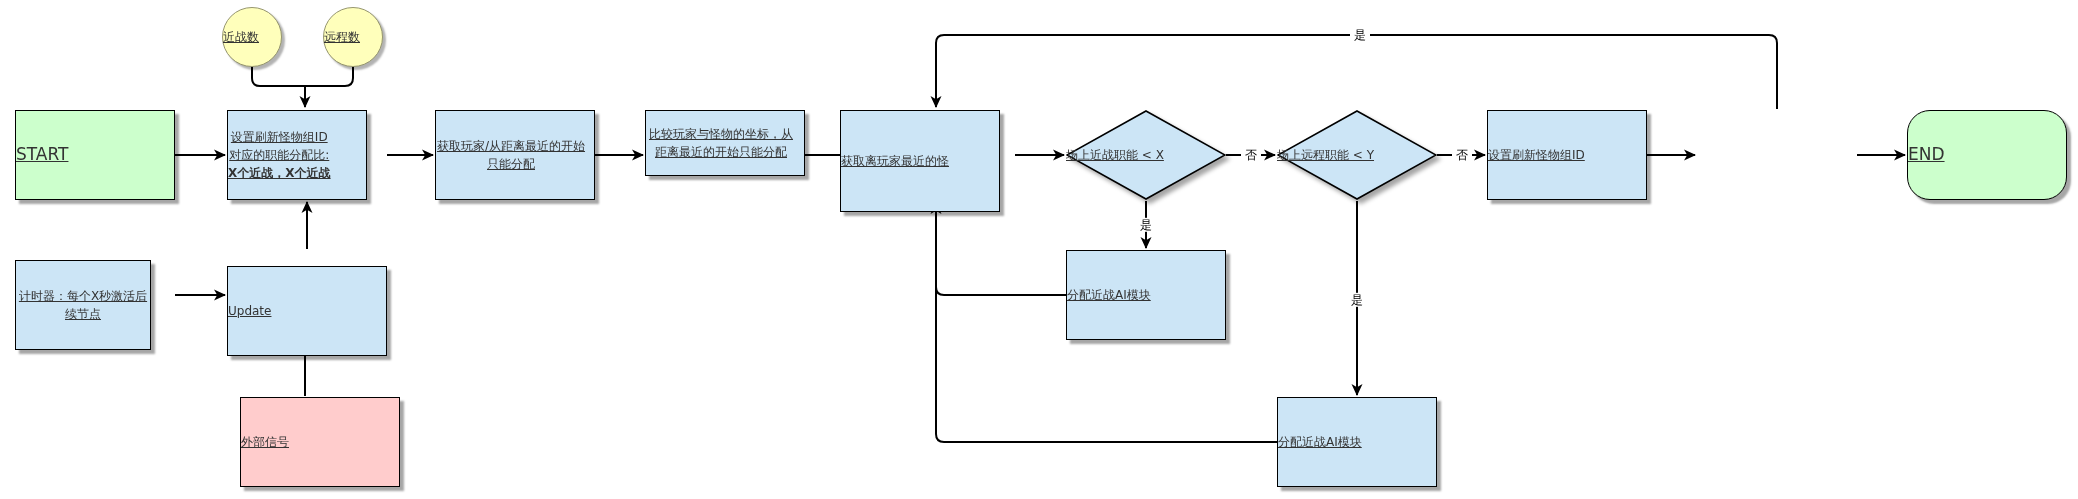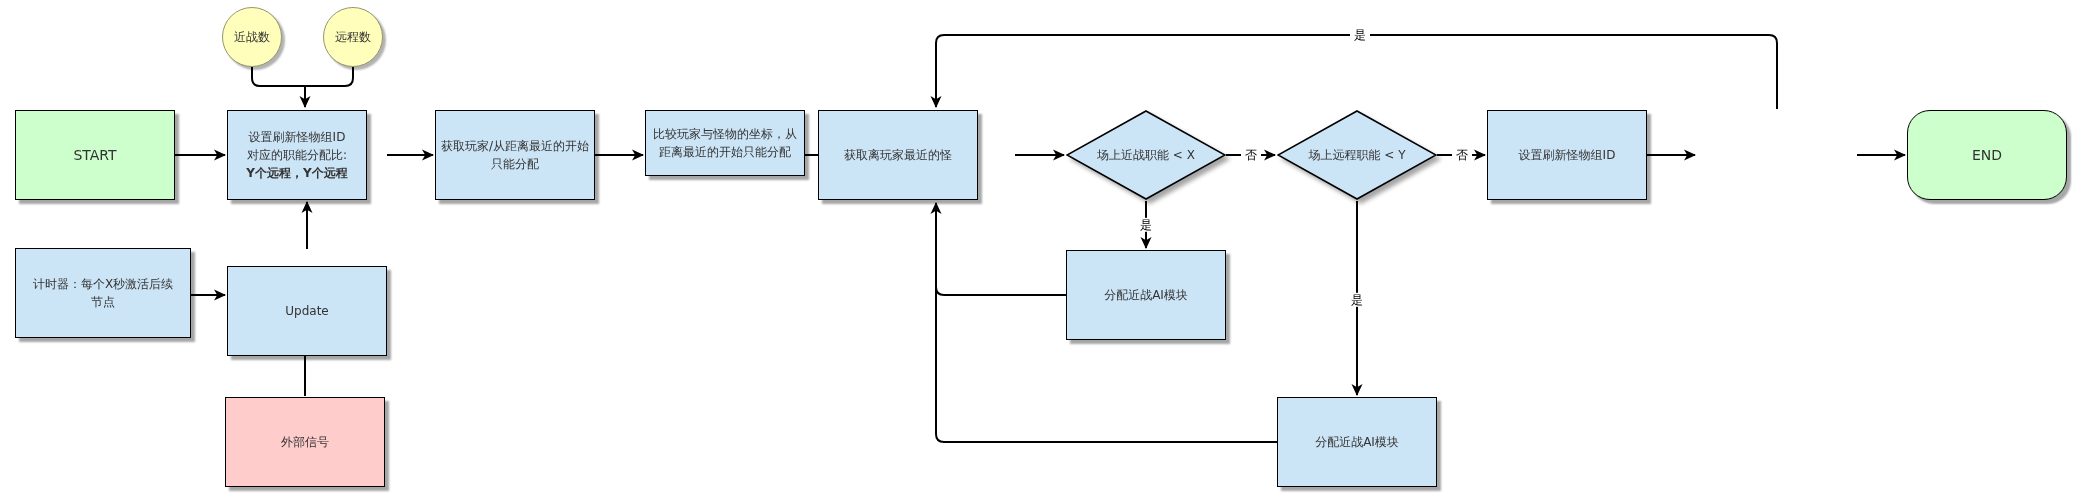--- a/index.html
+++ b/index.html
@@ -14,11 +14,12 @@
   .node{
     position:absolute;
     box-sizing:border-box;
-    display:flex;align-items:center;justify-content:center;
+    display:flex;align-items:center;
     text-align:center;
     font-size:12px;color:#333;
     line-height:1.5;
     z-index:2;
+    text-decoration:underline;
   }
   .rect{
     border:1.5px solid #000;

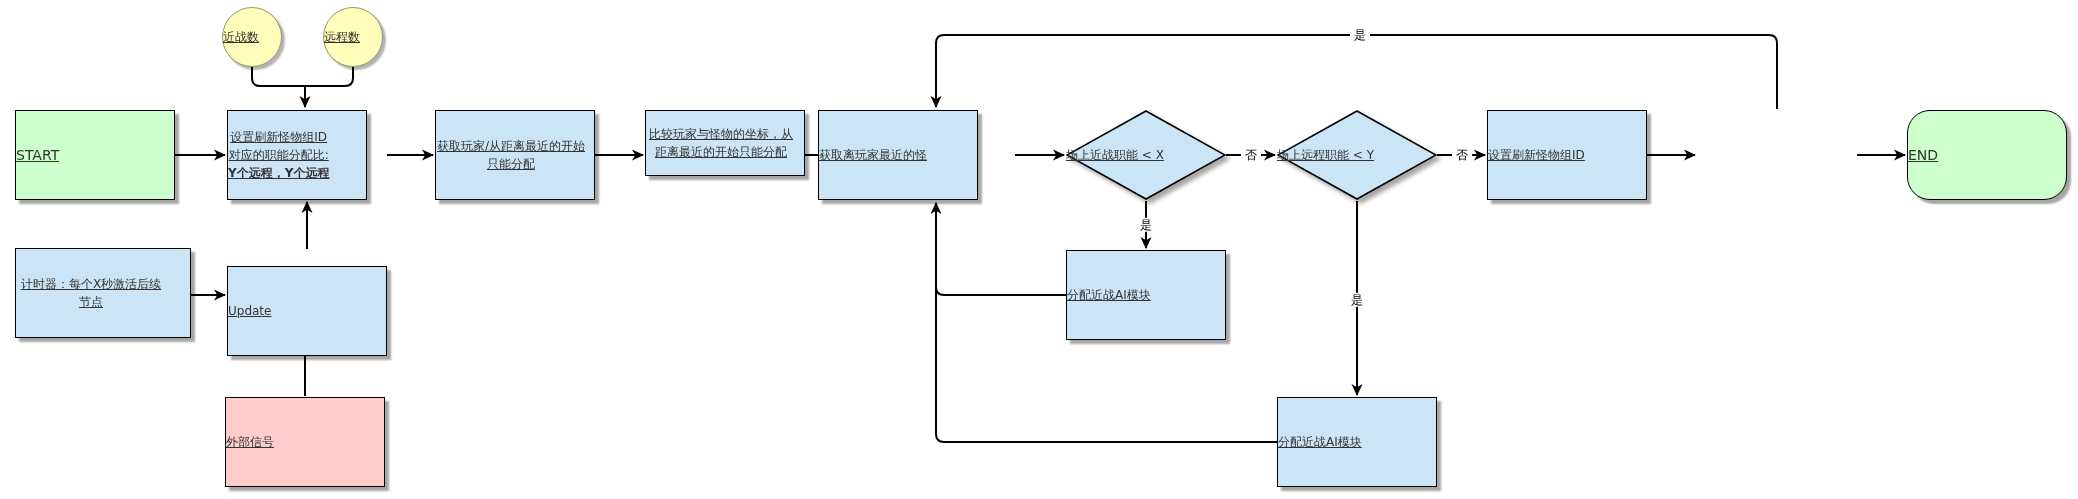--- a/index.html
+++ b/index.html
@@ -25,7 +25,7 @@
     border:1.5px solid #000;
     box-shadow:4px 4px 2px rgba(0,0,0,0.35);
   }
-  .fill-green{background:#ccffcc;font-size:14px;}
+  .fill-green{background:#ccffcc;font-size:17px;}
   .fill-blue{background:#cce5f6;}
   .fill-pink{background:#ffcccc;}
   .circle{

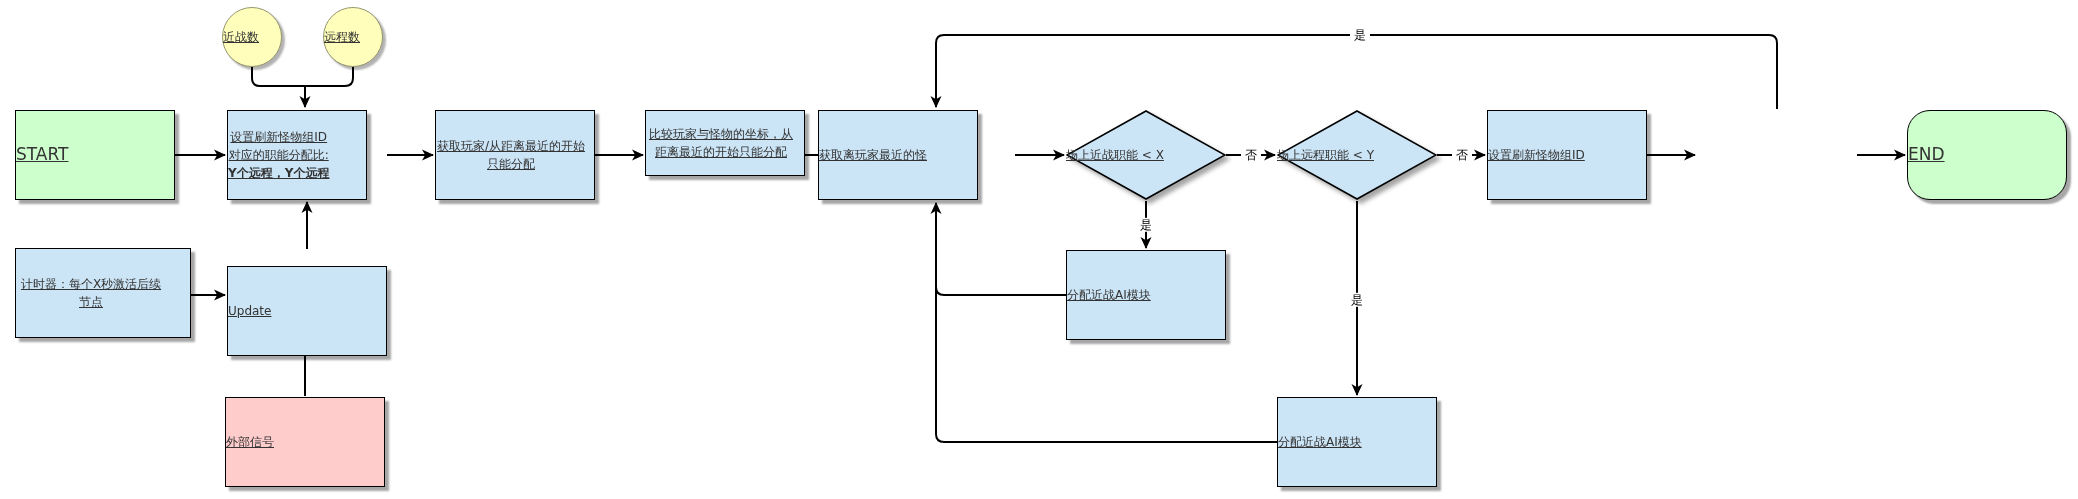--- a/index.html
+++ b/index.html
@@ -129,7 +129,7 @@
     <span class="w150">比较玩家与怪物的坐标，从距离最近的开始只能分配</span>
   </div>
 
-  <div class="node rect fill-blue" style="left:818px;top:110px;width:160px;height:90px;">
+  <div class="node rect fill-blue" style="left:840px;top:110px;width:160px;height:102px;">
     <span>获取离玩家最近的怪</span>
   </div>
 

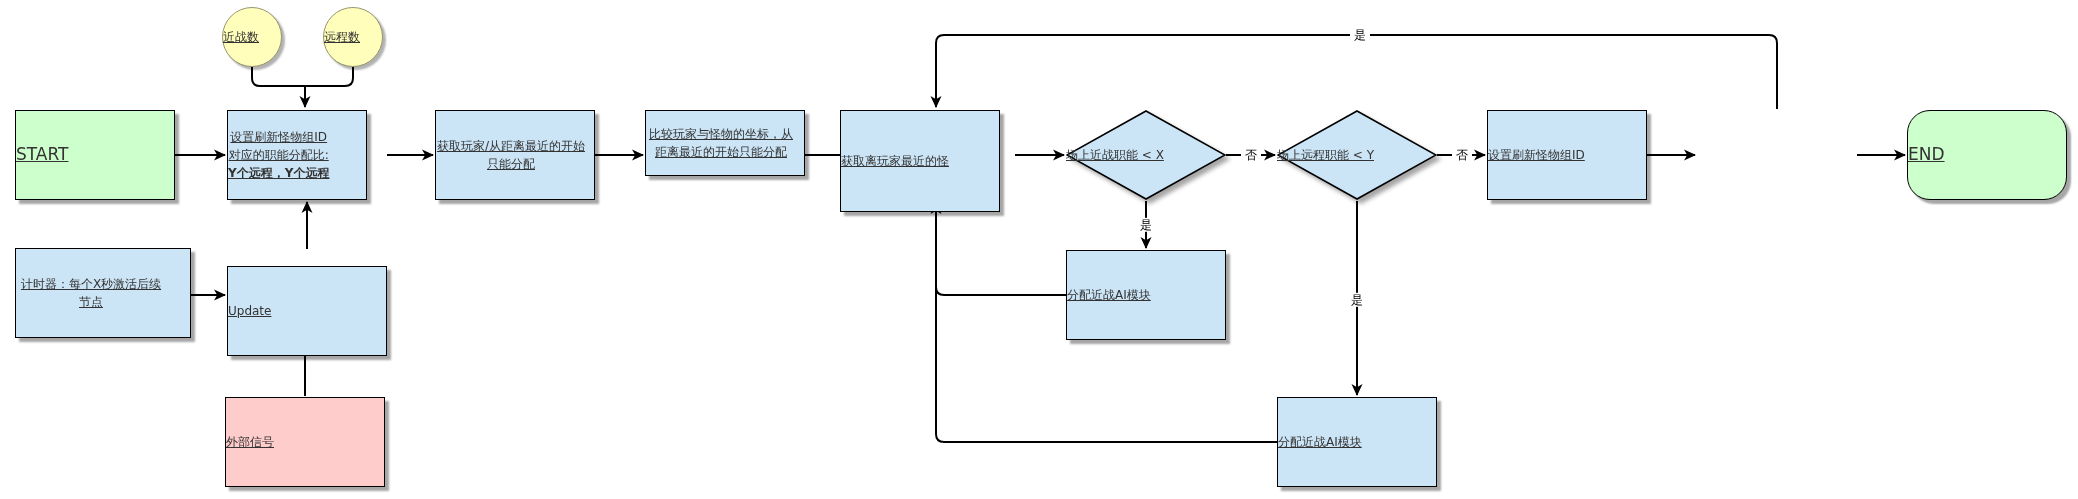--- a/index.html
+++ b/index.html
@@ -105,7 +105,7 @@
     <div>
       <span>设置刷新怪物组ID</span>
       <span>对应的职能分配比:</span>
-      <span class="bold">Y个远程，Y个远程</span>
+      <span class="bold">X个近战，X个近战</span>
     </div>
   </div>
 

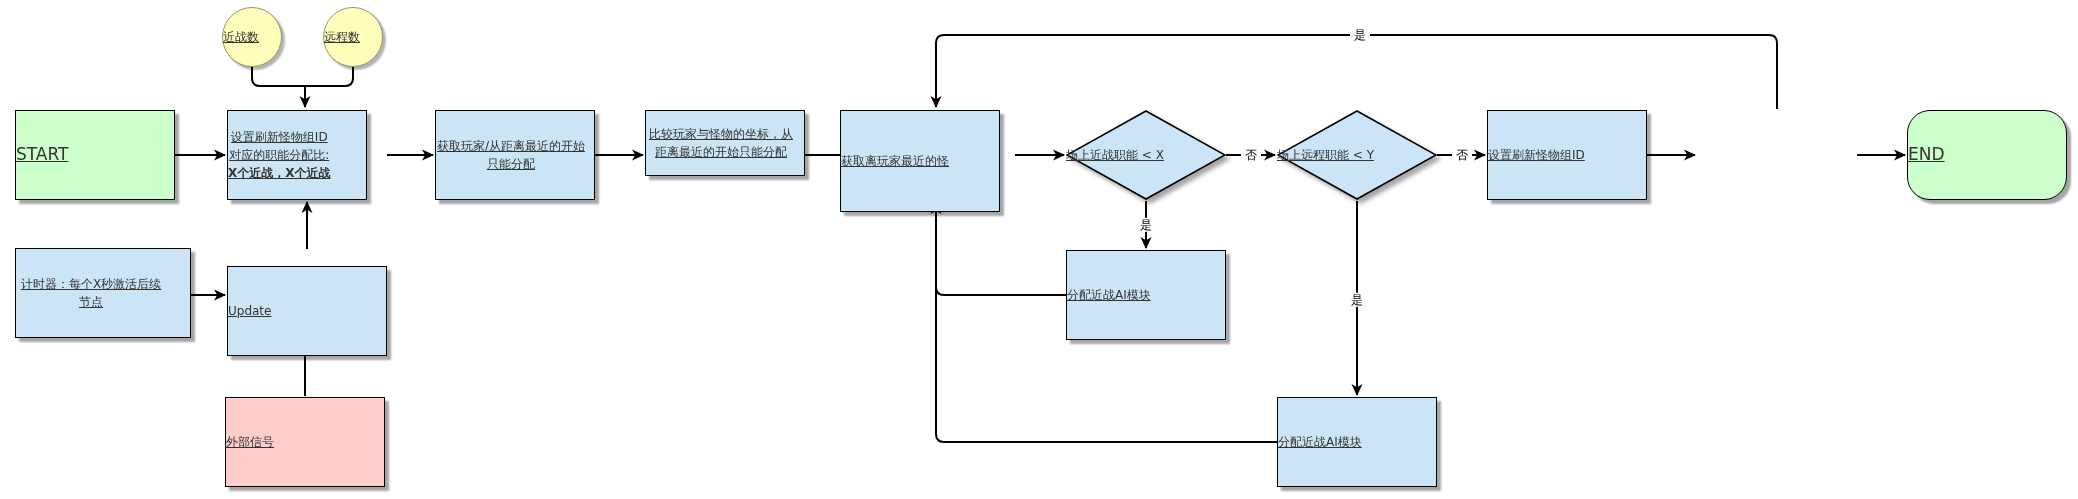--- a/index.html
+++ b/index.html
@@ -109,7 +109,7 @@
     </div>
   </div>
 
-  <div class="node rect fill-blue" style="left:15px;top:248px;width:176px;height:90px;">
+  <div class="node rect fill-blue" style="left:15px;top:260px;width:136px;height:90px;">
     <span class="w150">计时器：每个X秒激活后续节点</span>
   </div>
 

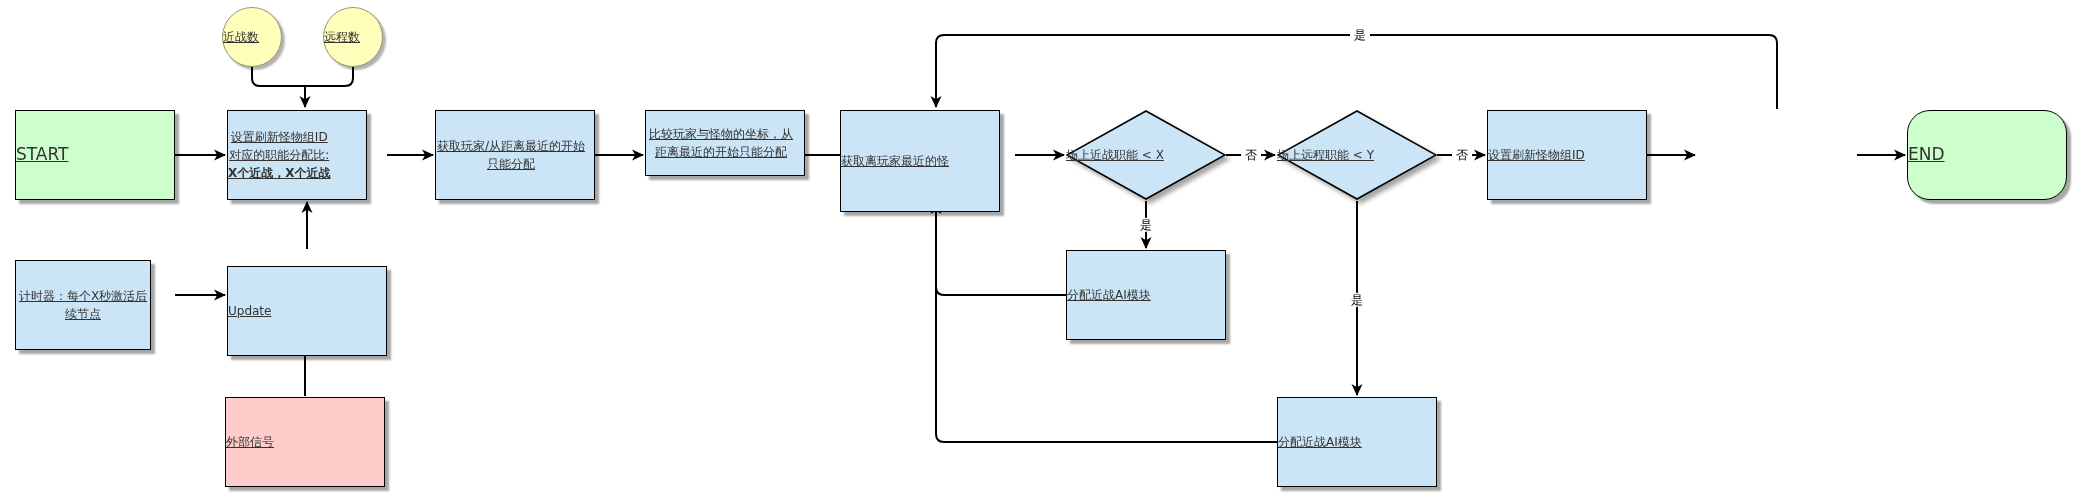--- a/index.html
+++ b/index.html
@@ -117,7 +117,7 @@
     <span>Update</span>
   </div>
 
-  <div class="node rect fill-pink" style="left:225px;top:397px;width:160px;height:90px;">
+  <div class="node rect fill-pink" style="left:240px;top:397px;width:160px;height:90px;">
     <span>外部信号</span>
   </div>
 

